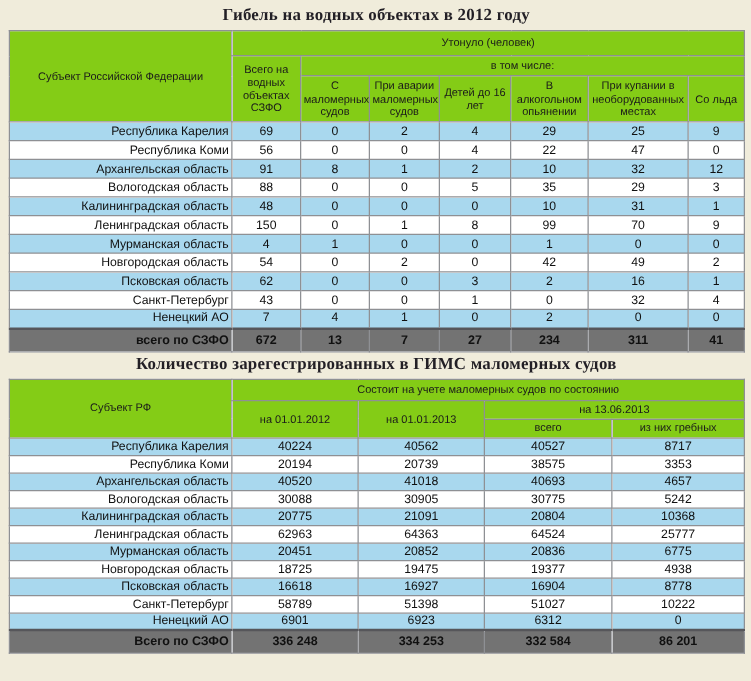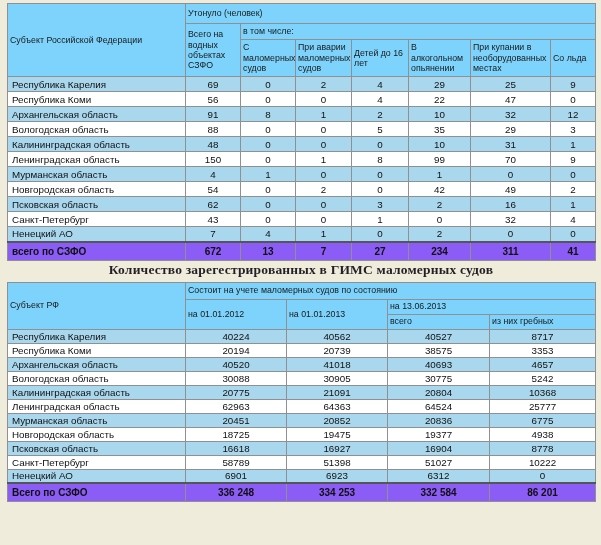--- a/index.html
+++ b/index.html
@@ -51,6 +51,7 @@
 
 <div class="page">
 
+  <div class="title">Гибель на водных объектах в 2012 году</div>
 
   <table class="tbl t1">
     <colgroup>

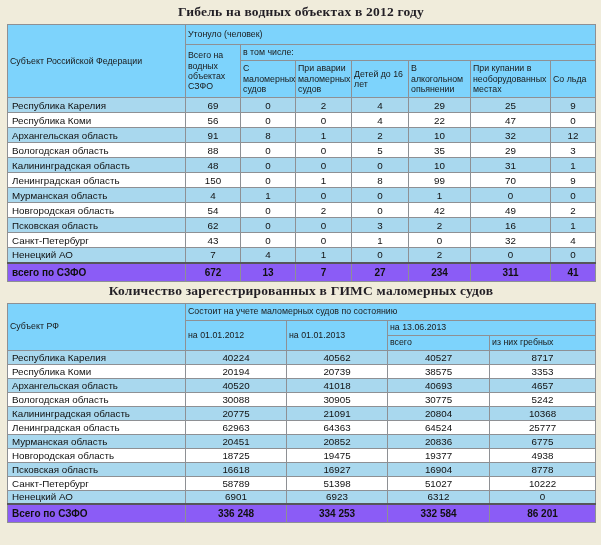--- a/index.html
+++ b/index.html
@@ -24,8 +24,8 @@
   .tbl th,.tbl td{border:1px solid #8e9094;overflow:hidden}
   .tbl th{
     font-weight:normal;font-size:8.8px;line-height:1.18;
-    text-align:left;vertical-align:middle;
-    padding:1px 2px;color:#1a1a1a;background:#7dd3fc;
+    text-align:center;vertical-align:middle;
+    padding:1px 2px;color:#1a1a1a;background:#84cc16;
   }
   .tbl td{
     font-size:9.8px;text-align:center;vertical-align:middle;

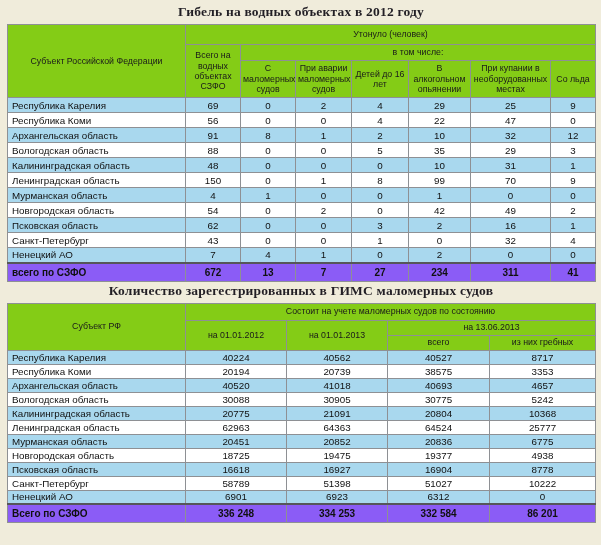--- a/index.html
+++ b/index.html
@@ -31,7 +31,7 @@
     font-size:9.8px;text-align:center;vertical-align:middle;
     color:#101010;padding:0 2px;white-space:nowrap;
   }
-  td.region{text-align:left;padding-left:4px}
+  td.region{text-align:right;padding-left:17px}
   tr.blue td{background:#a9d8ee}
   .t1 tr.hr1{height:20px}
   .t1 tr.hr2{height:16px}

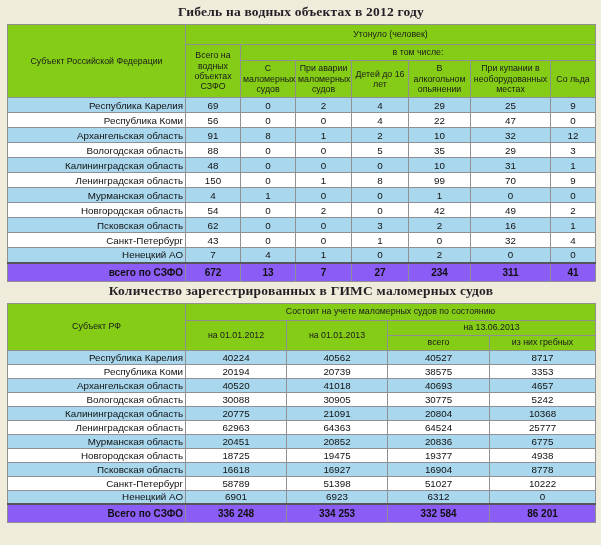--- a/index.html
+++ b/index.html
@@ -43,7 +43,7 @@
   .t2 tbody tr{height:14px}
   tr.total td{
     font-weight:bold;font-size:10px;
-    border-top:2px solid #56565a;height:17px;background:#8b5cf6;
+    border-top:2px solid #56565a;height:17px;background:#737373;
   }
 </style>
 </head>

